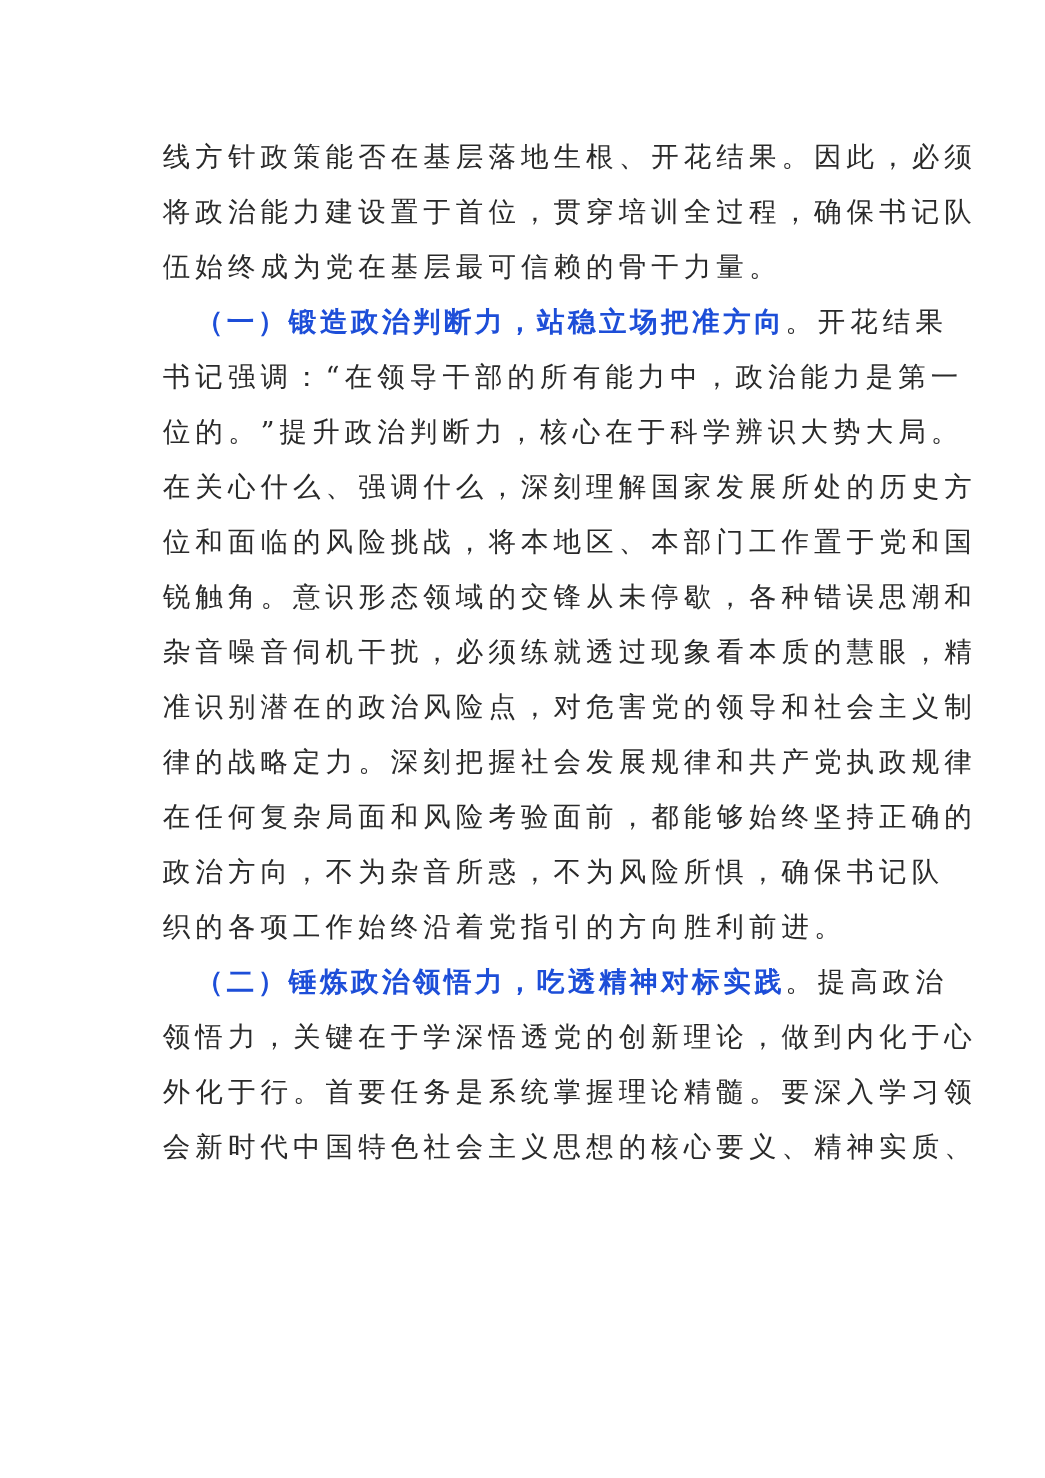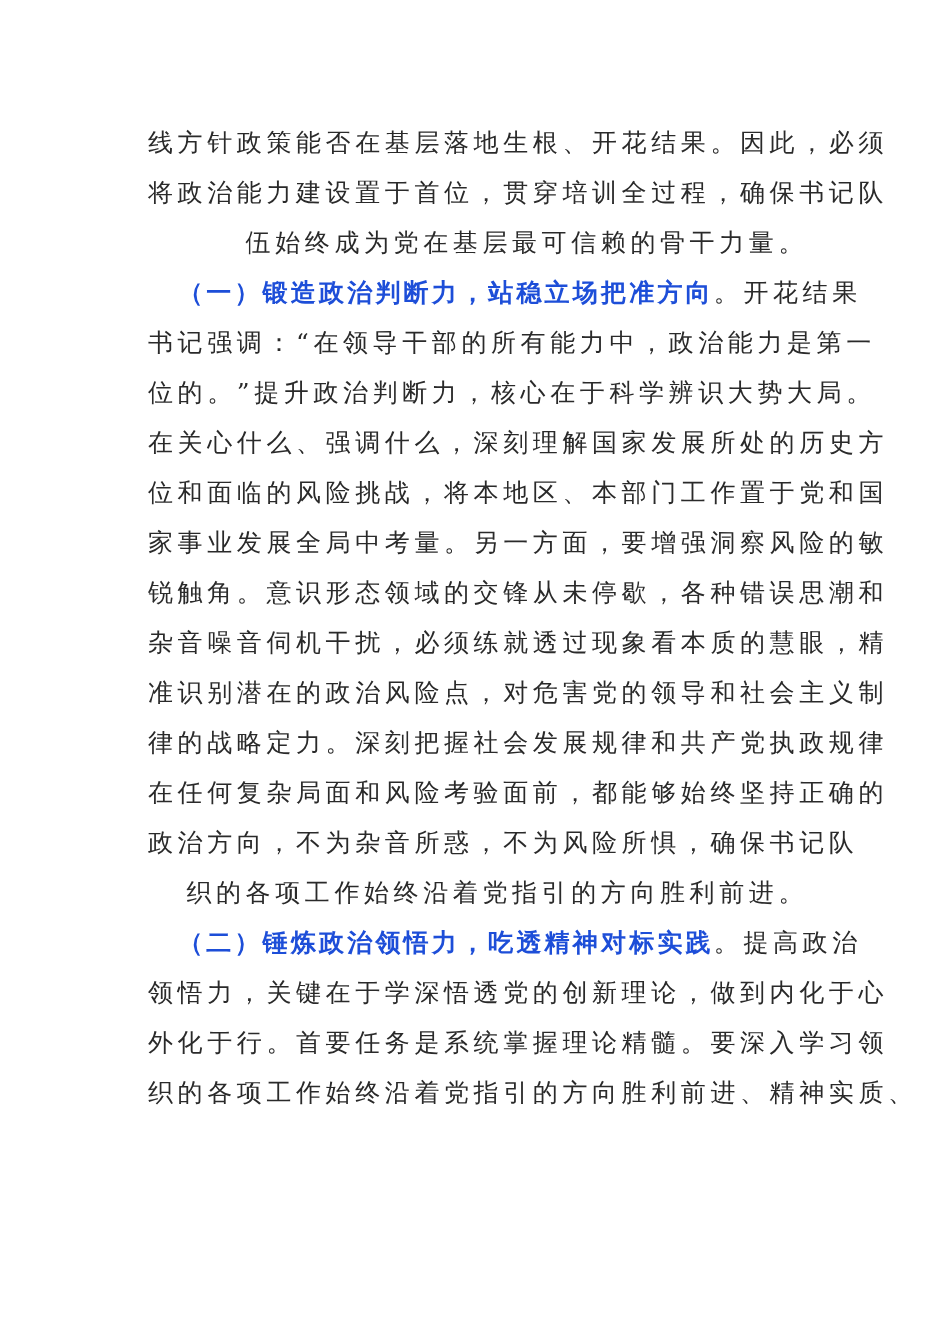--- a/index.html
+++ b/index.html
@@ -13,7 +13,6 @@
     color: #2a2a2a;
     font-size: 25px;
     line-height: 50px;
-    text-align: right;
   }
   .line {
     display: block;

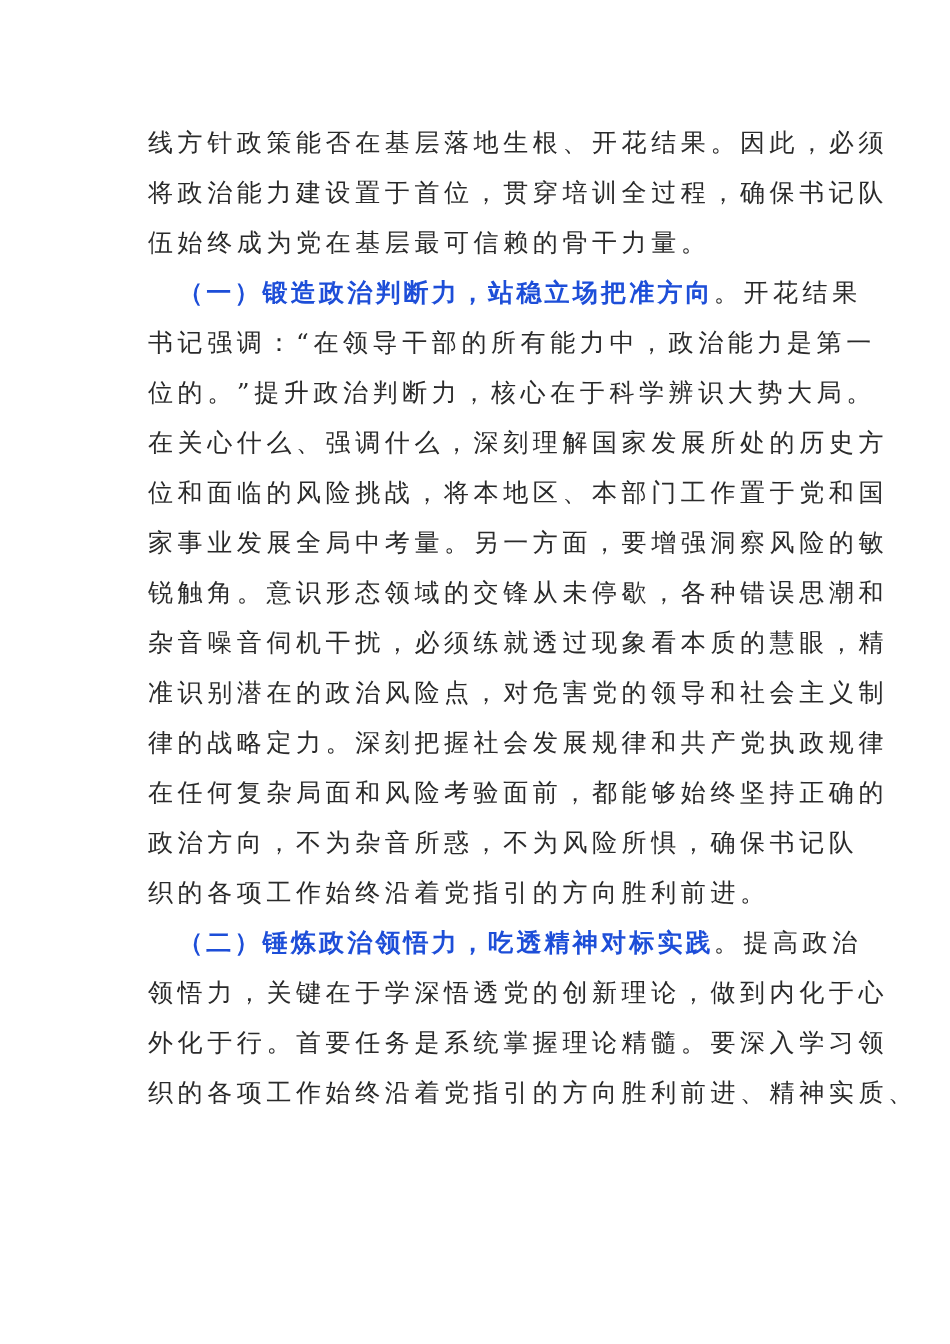--- a/index.html
+++ b/index.html
@@ -45,7 +45,6 @@
     <span class="line">位的。”提升政治判断力，核心在于科学辨识大势大局。</span>
     <span class="line">在关心什么、强调什么，深刻理解国家发展所处的历史方</span>
     <span class="line">位和面临的风险挑战，将本地区、本部门工作置于党和国</span>
-    <span class="line">家事业发展全局中考量。另一方面，要增强洞察风险的敏</span>
     <span class="line">锐触角。意识形态领域的交锋从未停歇，各种错误思潮和</span>
     <span class="line">杂音噪音伺机干扰，必须练就透过现象看本质的慧眼，精</span>
     <span class="line">准识别潜在的政治风险点，对危害党的领导和社会主义制</span>

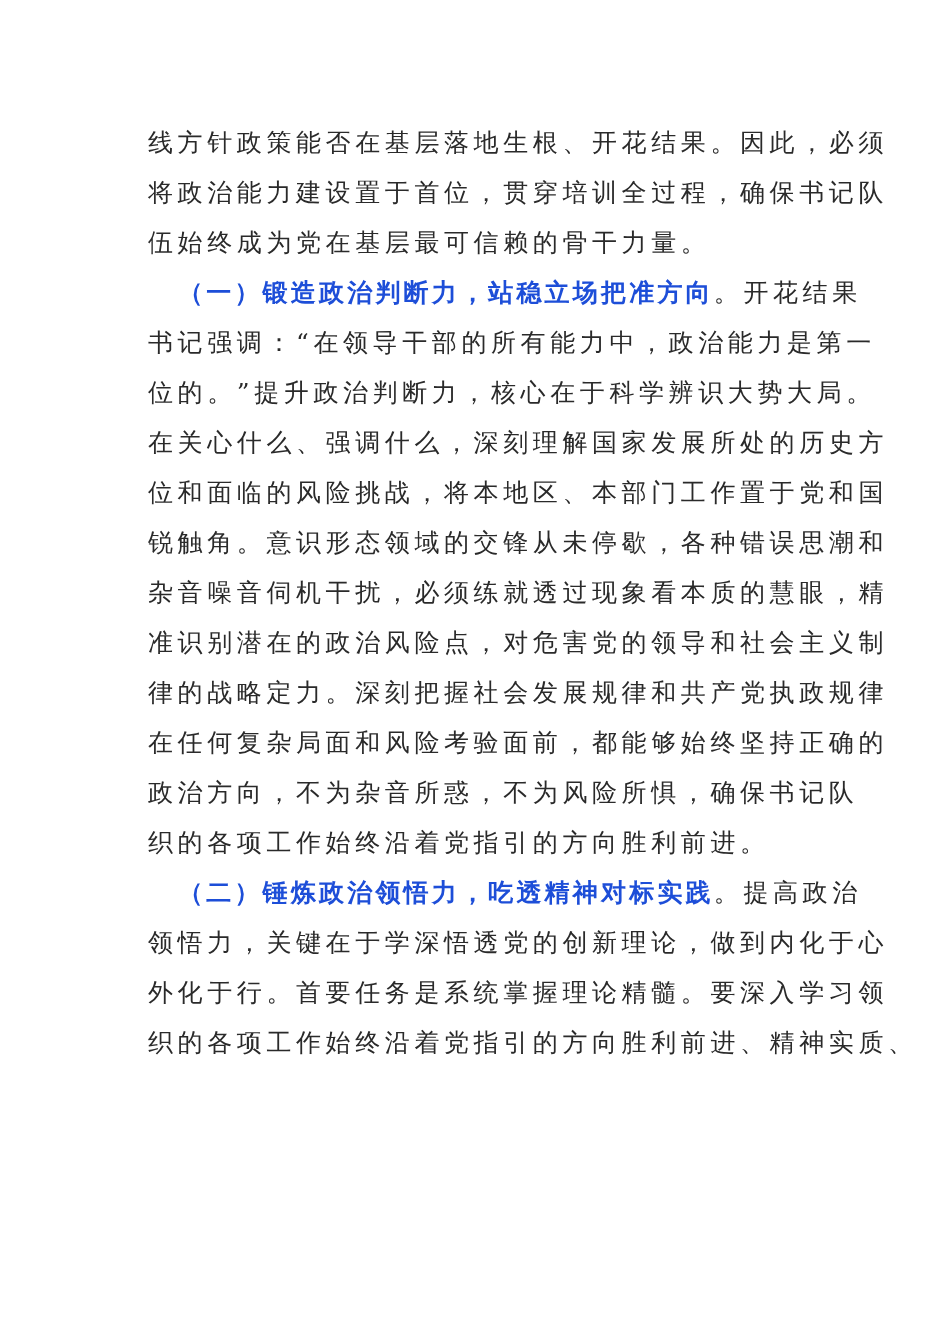--- a/index.html
+++ b/index.html
@@ -60,7 +60,7 @@
     </span>
     <span class="line">领悟力，关键在于学深悟透党的创新理论，做到内化于心</span>
     <span class="line">外化于行。首要任务是系统掌握理论精髓。要深入学习领</span>
-    <span class="line">织的各项工作始终沿着党指引的方向胜利前进、精神实质、</span>
+    <span class="line">会新时代中国特色社会主义思想的核心要义、精神实质、</span>
   </div>
 
 </div>

